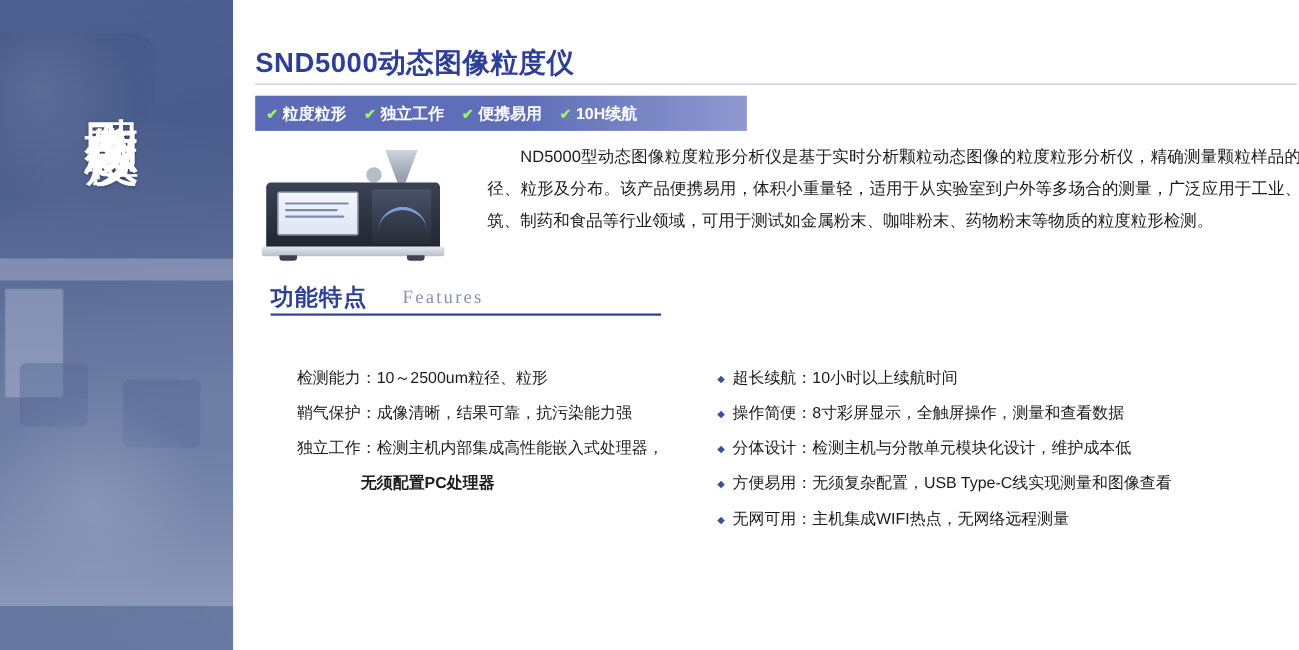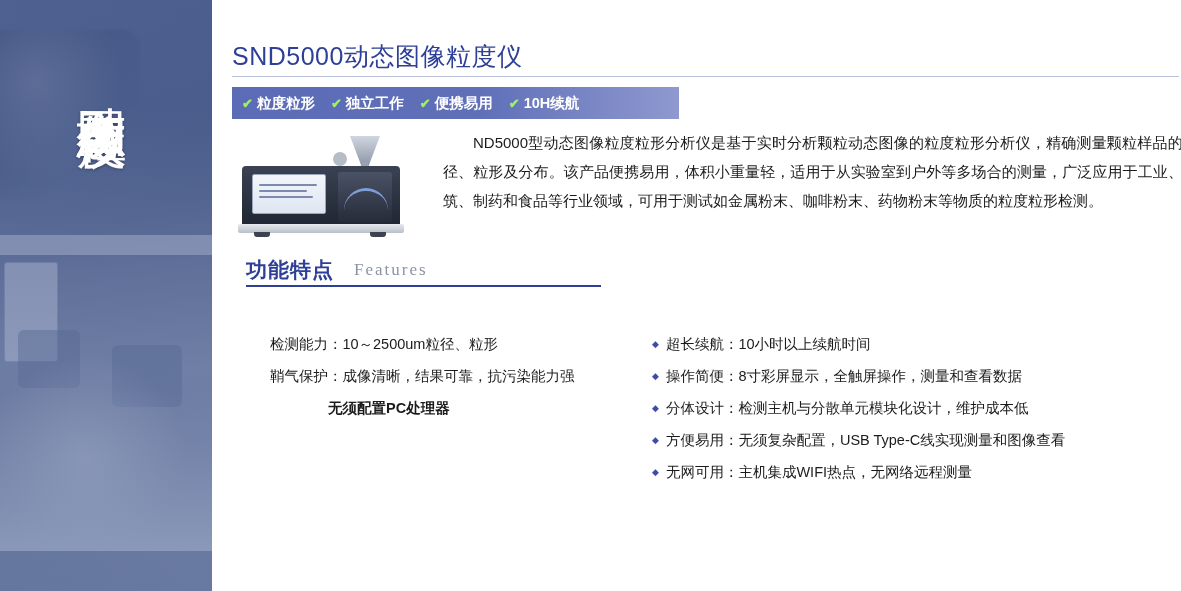--- a/index.html
+++ b/index.html
@@ -111,7 +111,7 @@
     left: 20px;
     top: 40px;
     font-size: 25px;
-    font-weight: normal;
+    font-weight: bold;
     color: #2d3f96;
     letter-spacing: 0.5px;
     font-family: "Liberation Sans", sans-serif;

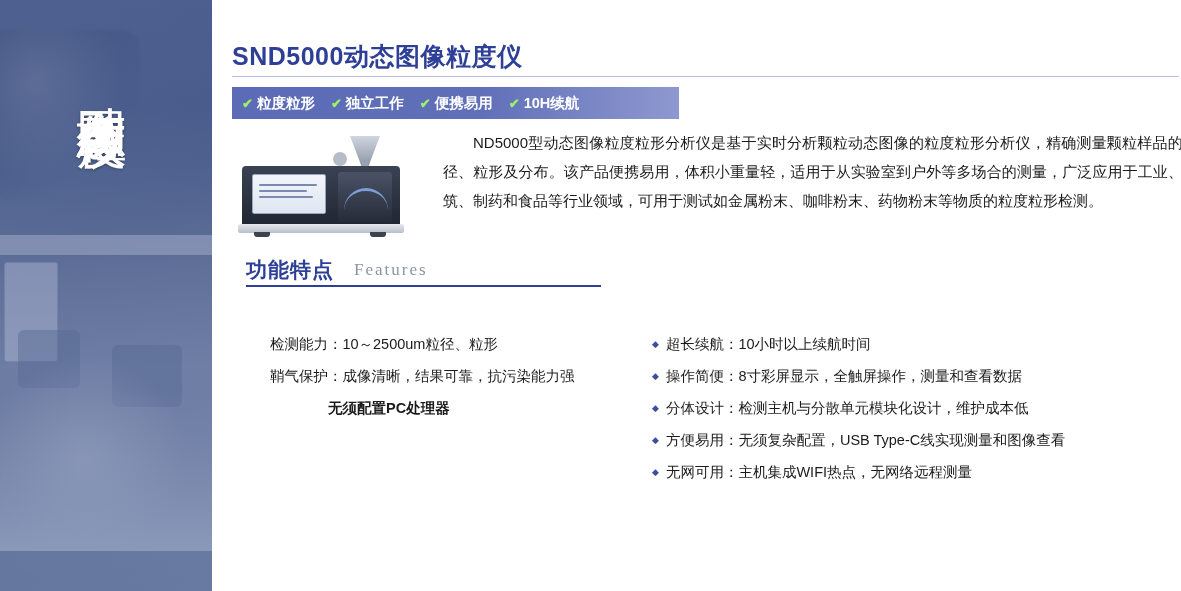--- a/index.html
+++ b/index.html
@@ -271,7 +271,7 @@
   .features-en {
     font-size: 17px;
     color: #8c93a8;
-    margin-left: 20px;
+    margin-left: 32px;
     letter-spacing: 2px;
     font-family: "Liberation Serif", serif;
   }

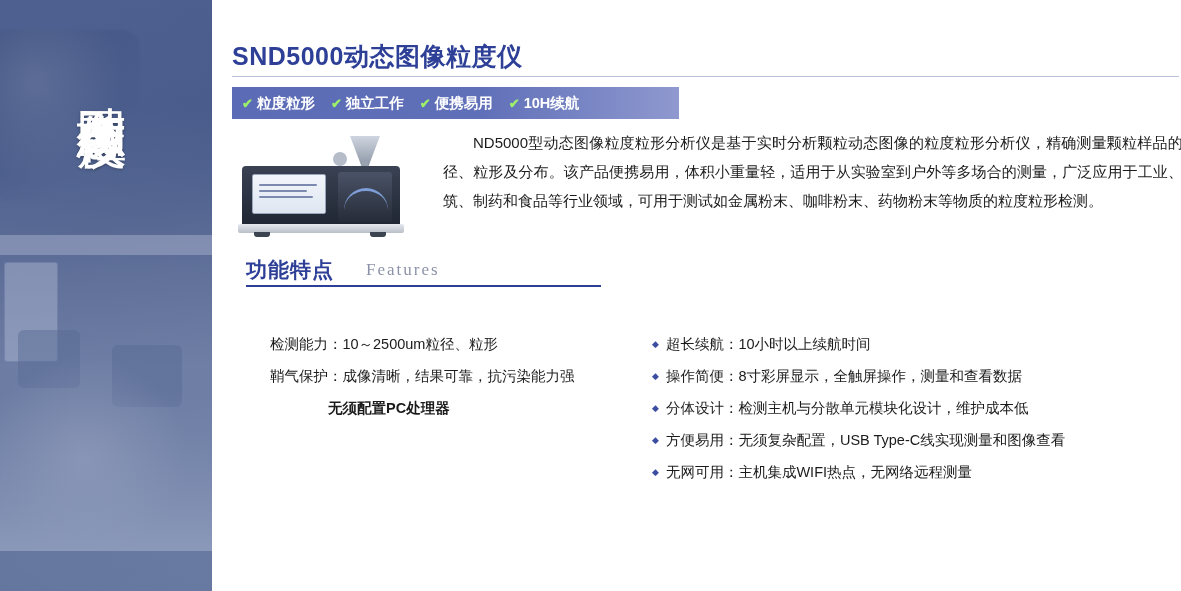--- a/index.html
+++ b/index.html
@@ -385,6 +385,10 @@
       <span class="diamond">◆</span>
       <span class="txt">鞘气保护：成像清晰，结果可靠，抗污染能力强</span>
     </div>
+    <div class="bullet-row no-marker">
+      <span class="diamond">◆</span>
+      <span class="txt">独立工作：检测主机内部集成高性能嵌入式处理器，</span>
+    </div>
     <div class="indent-line">无须配置PC处理器</div>
   </div>
 

